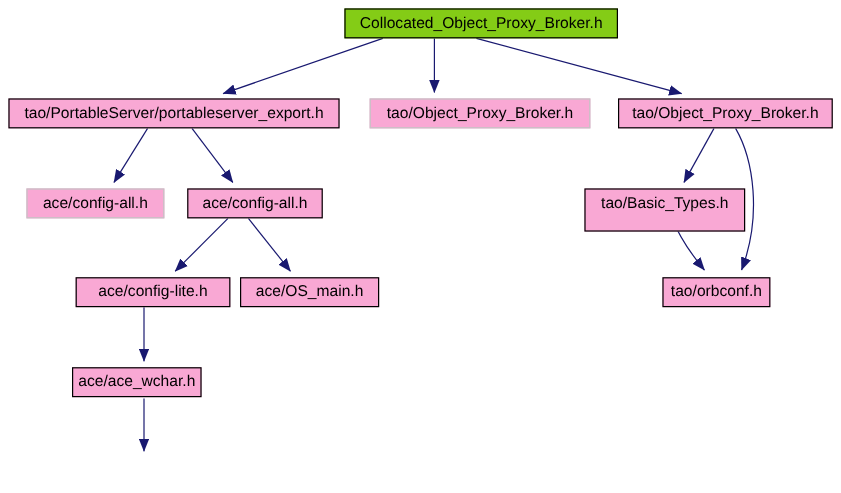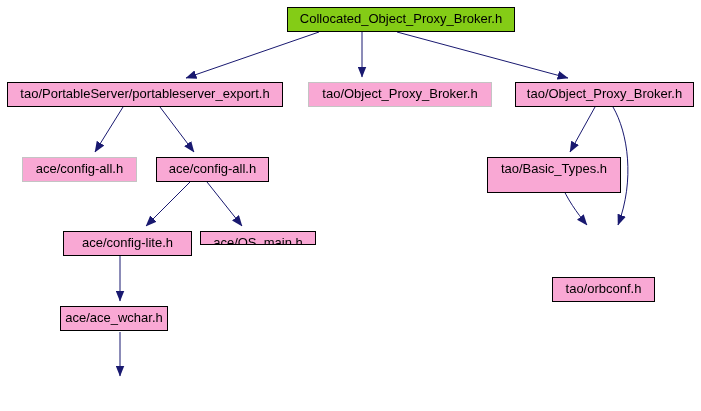--- a/index.html
+++ b/index.html
@@ -49,7 +49,7 @@
   #n5  { left: 156px; top: 157px; width: 113px; height: 25px; }
   #n6  { left: 487px; top: 157px; width: 134px; height: 36px; }
   #n7  { left: 63px;  top: 231px; width: 129px; height: 25px; }
-  #n8  { left: 200px; top: 231px; width: 116px; height: 14px; }
+  #n8  { left: 200px; top: 231px; width: 116px; height: 25px; }
   #n9  { left: 552px; top: 231px; width: 103px; height: 25px; margin-top: 46px; }
   #n10 { left: 60px;  top: 306px; width: 108px; height: 25px; }
   #n11 { left: 55px;  top: 381px; width: 129px; height: 25px; }

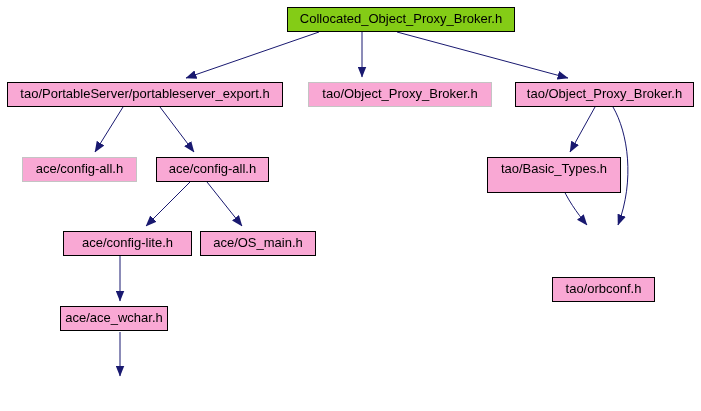--- a/index.html
+++ b/index.html
@@ -50,7 +50,7 @@
   #n6  { left: 487px; top: 157px; width: 134px; height: 36px; }
   #n7  { left: 63px;  top: 231px; width: 129px; height: 25px; }
   #n8  { left: 200px; top: 231px; width: 116px; height: 25px; }
-  #n9  { left: 552px; top: 231px; width: 103px; height: 25px; margin-top: 46px; }
+  #n9  { left: 552px; top: 231px; width: 90px; height: 25px; }
   #n10 { left: 60px;  top: 306px; width: 108px; height: 25px; }
   #n11 { left: 55px;  top: 381px; width: 129px; height: 25px; }
 </style>

